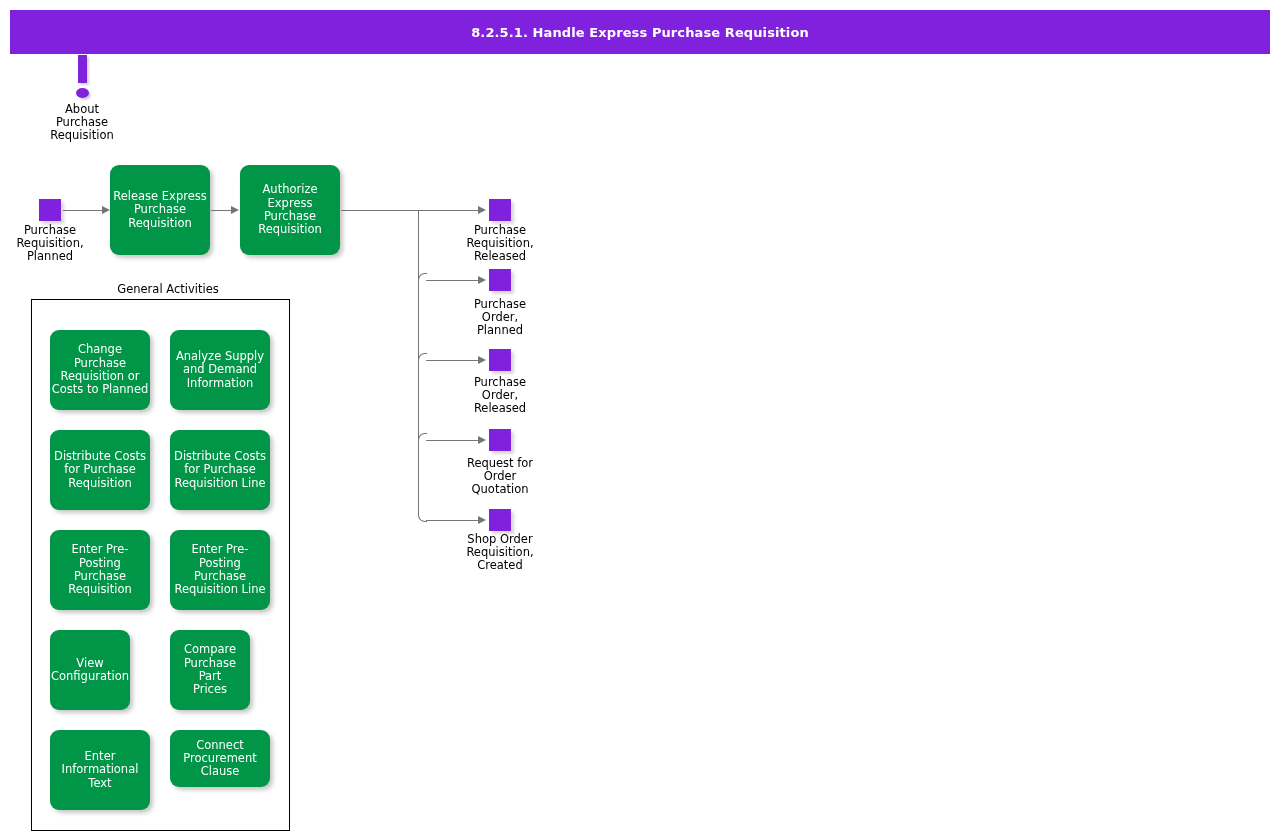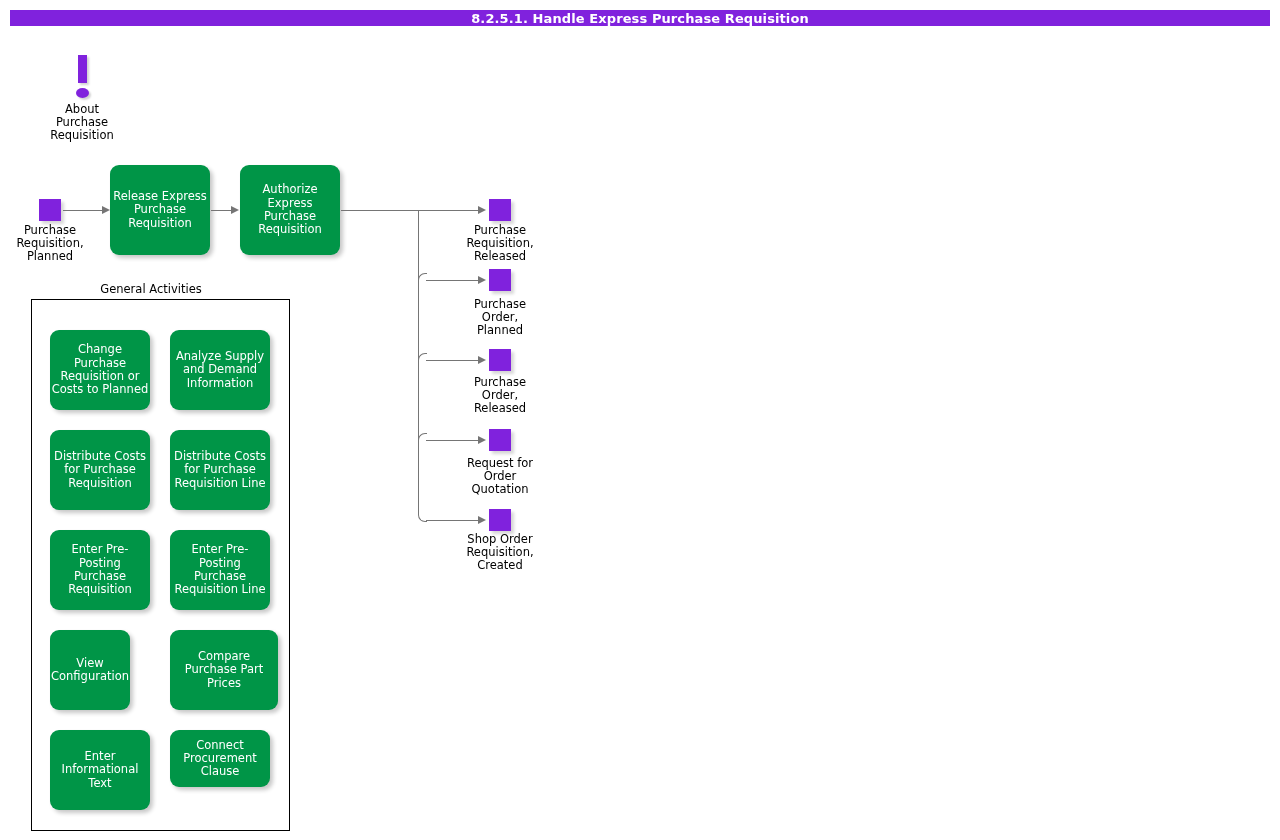--- a/index.html
+++ b/index.html
@@ -22,7 +22,7 @@
     left: 10px;
     top: 10px;
     width: 1260px;
-    height: 16px;
+    height: 44px;
     background: #8022dd;
     color: #ffffff;
     font-size: 13px;

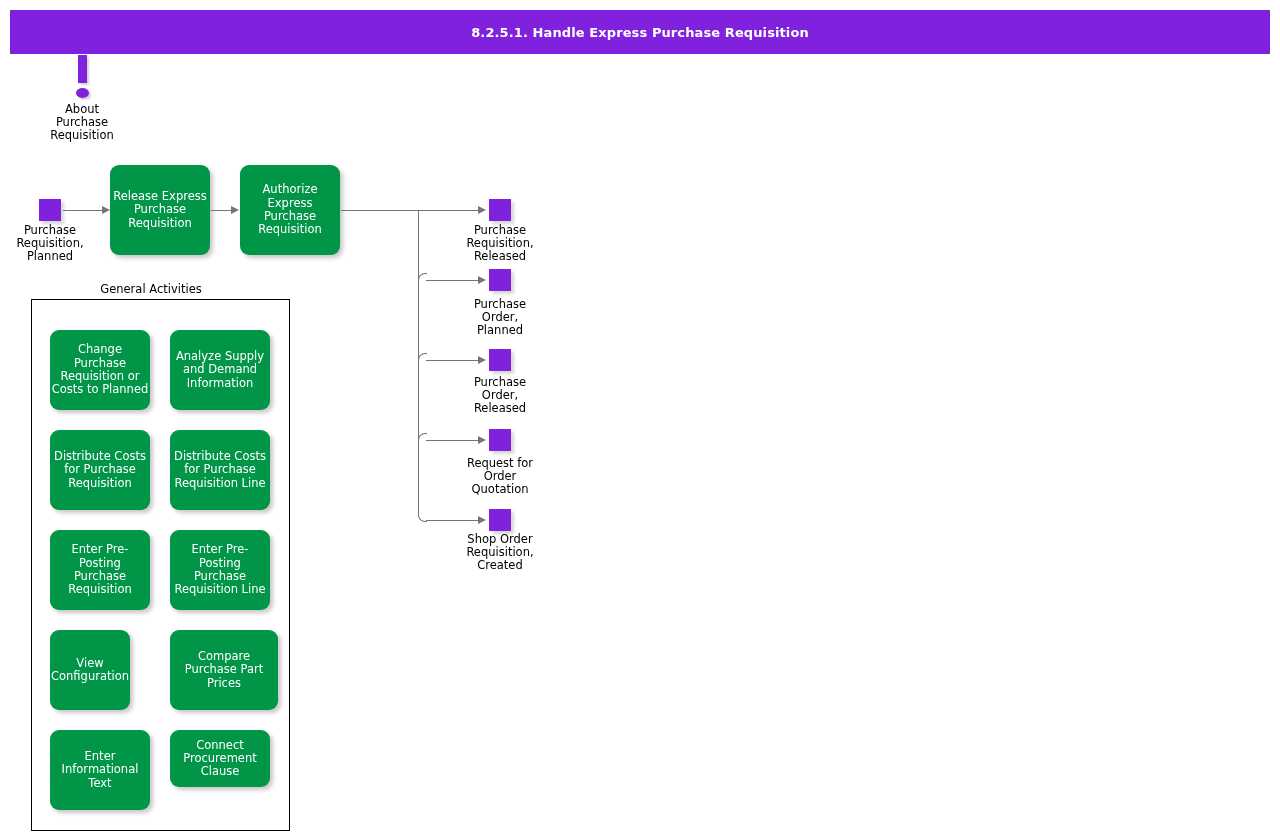--- a/index.html
+++ b/index.html
@@ -150,7 +150,7 @@
   
   #general-activities-title {
     position: absolute;
-    left: 21px;
+    left: 38px;
     top: 282px;
     width: 260px;
     text-align: center;

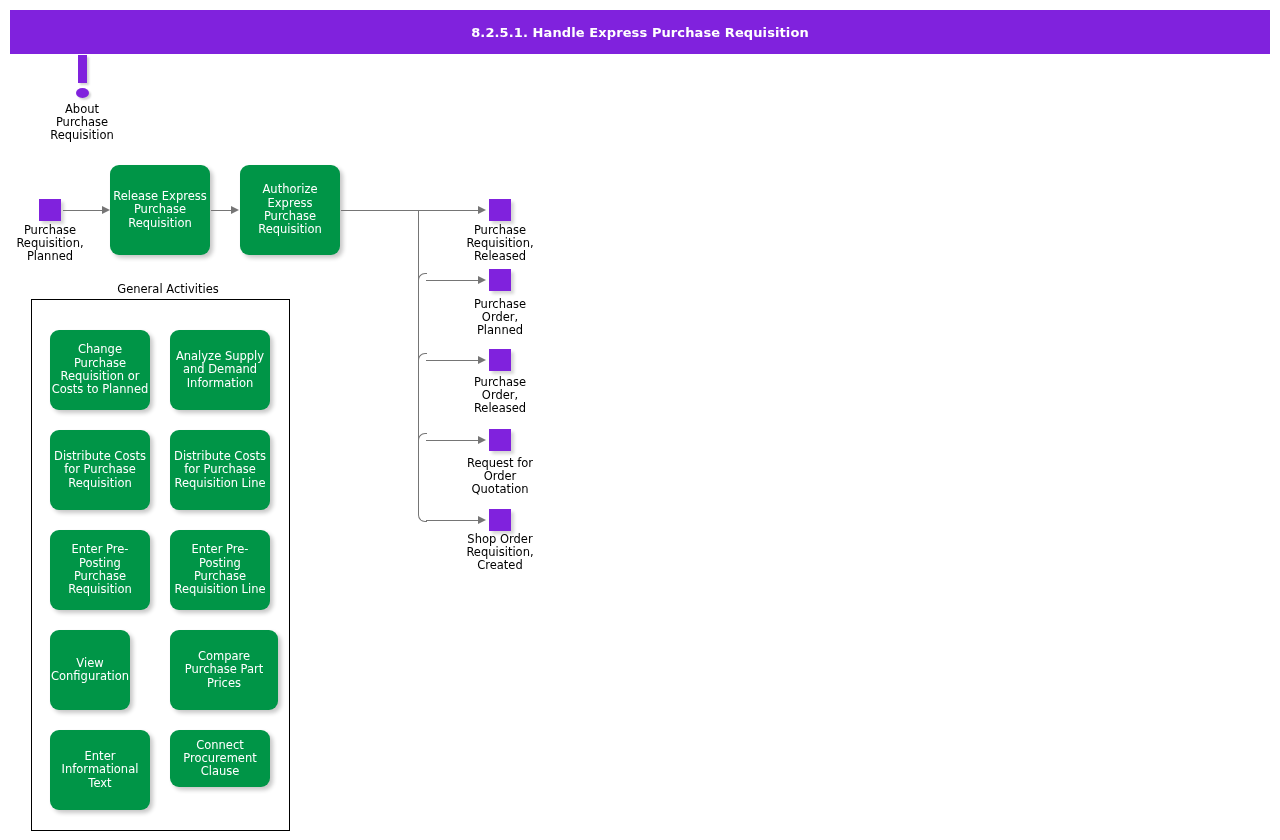--- a/index.html
+++ b/index.html
@@ -276,7 +276,7 @@
 
 <div class="activity" style="left:50px; top:630px; width:80px; height:80px;">View
 Configuration</div>
-<div class="activity" style="left:170px; top:630px; width:108px; height:80px;">Compare
+<div class="activity" style="left:170px; top:630px; width:80px; height:80px;">Compare
 Purchase Part
 Prices</div>
 

